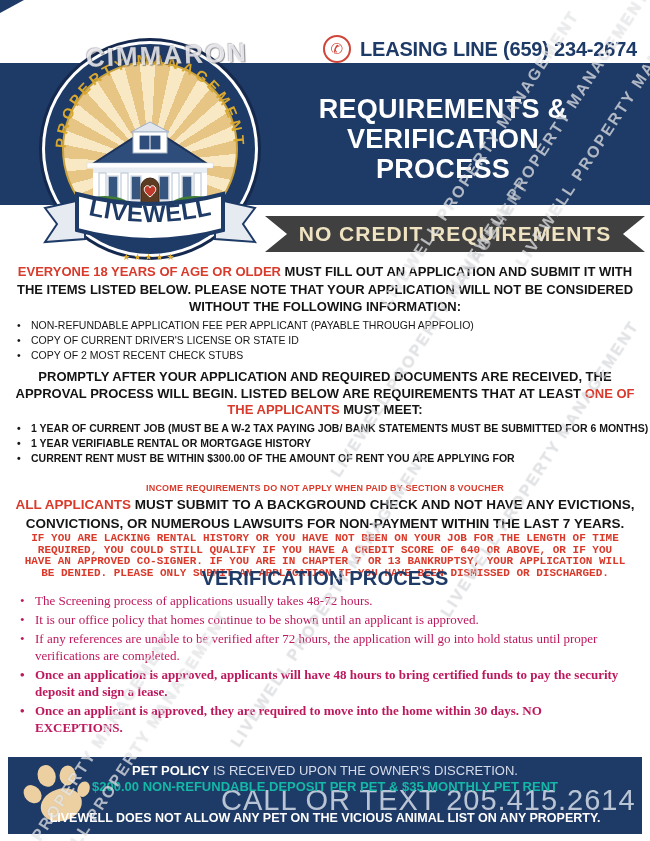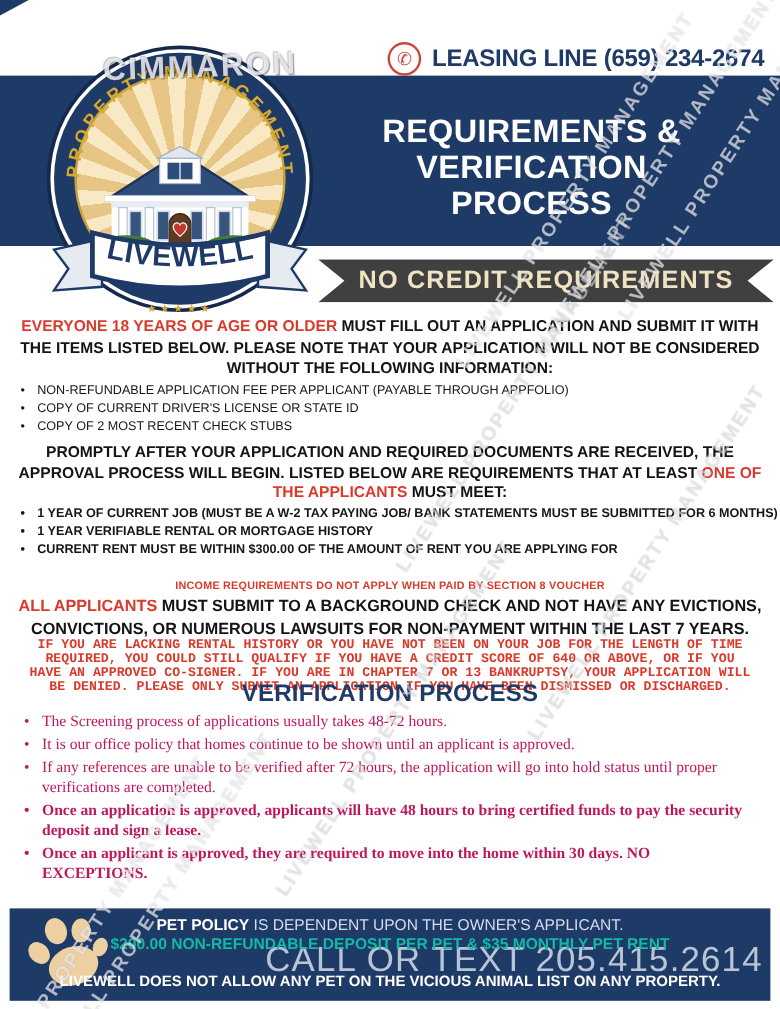--- a/index.html
+++ b/index.html
@@ -202,7 +202,7 @@
       <ellipse cx="64" cy="38" rx="6" ry="8" fill="#ecd0a2" transform="rotate(40 64 38)"></ellipse>
     </svg>
     <div class="f1">
-      <span class="b1">PET POLICY</span><span> IS DEPENDENT UPON THE OWNER'S APPLICANT.</span>
+      <span class="b1">PET POLICY</span><span> IS RECEIVED UPON THE OWNER'S DISCRETION.</span>
     </div>
     <div class="f2">$200.00 NON-REFUNDABLE DEPOSIT PER PET &amp; $35 MONTHLY PET RENT</div>
     <div class="fcall">CALL OR TEXT 205.415.2614</div>

